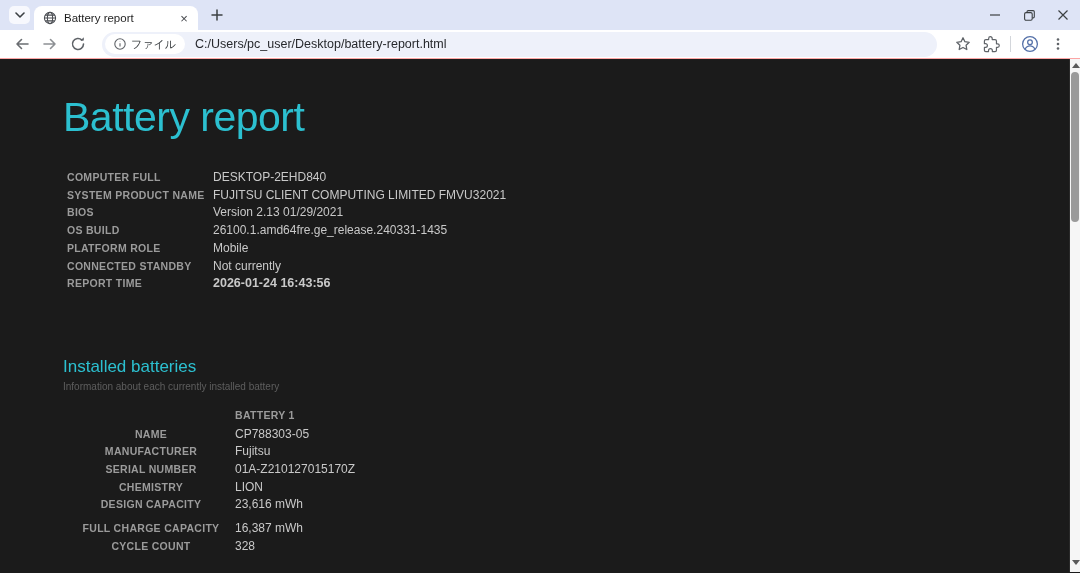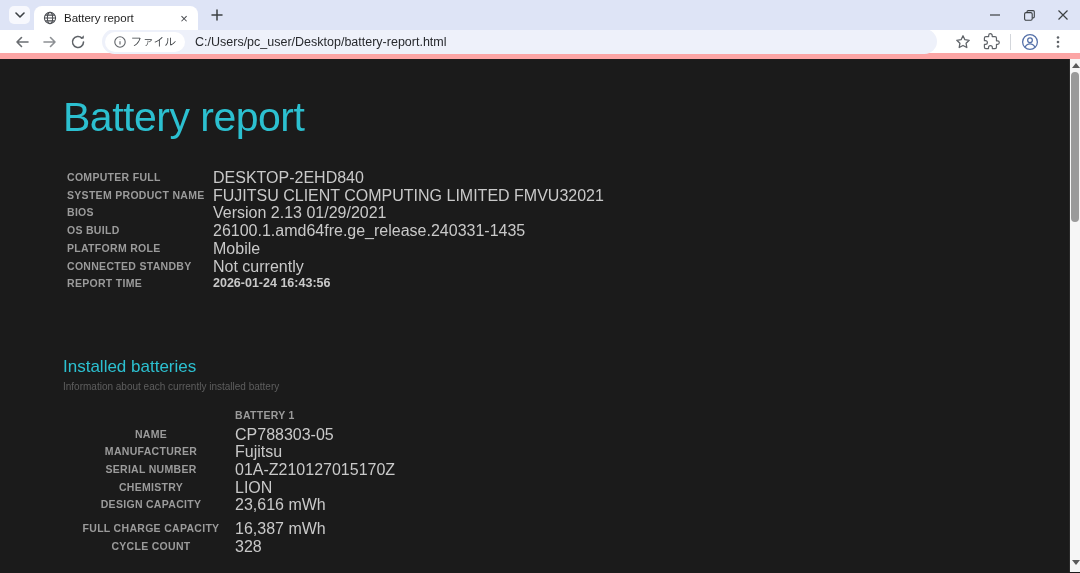--- a/index.html
+++ b/index.html
@@ -24,7 +24,7 @@
   .win-btn{ width:34px; height:30px; display:flex; align-items:center; justify-content:center; cursor:pointer; }
 
   
-  .toolbar{ height:29px; background:var(--toolbar-bg); display:flex; align-items:center; padding:0 8px; border-bottom:6px solid #fca5a5; }
+  .toolbar{ height:29px; background:var(--toolbar-bg); display:flex; align-items:center; padding:0 8px; border-bottom:1px solid #fca5a5; }
   .nav-btn{ width:28px; height:26px; display:flex; align-items:center; justify-content:center; border-radius:50%; cursor:pointer; flex:0 0 auto; }
   .omnibox{ flex:1; height:25px; background:#eef1fa; border-radius:13px; display:flex; align-items:center; margin:0 12px 0 10px; padding:0 10px 0 3px; cursor:text; }
   .chip{ height:20px; background:#ffffff; border-radius:10px; display:flex; align-items:center; gap:5px; padding:0 9px; cursor:pointer; flex:0 0 auto; }

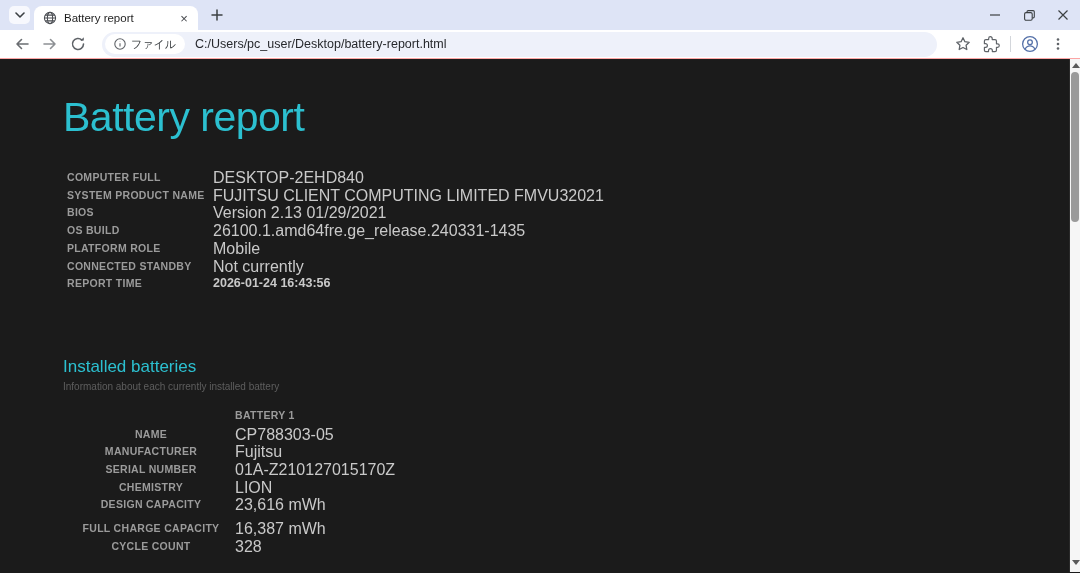--- a/index.html
+++ b/index.html
@@ -40,7 +40,7 @@
   .row{ display:flex; line-height:17.7px; padding-left:4px; }
   .lbl{ font-size:10.5px; font-weight:bold; letter-spacing:.3px; color:#9b9b9b; flex:0 0 146px; align-self:center; }
   .battery-table .lbl{ flex-basis:168px;text-align:center; }
-  .val{ font-size:16px; color:#c9c9c9; white-space:nowrap; }
+  .val{ font-size:12px; color:#c9c9c9; white-space:nowrap; }
   .val.strong{ font-weight:bold; font-size:12.5px; }
 
   .section{ margin-top:64px; }

